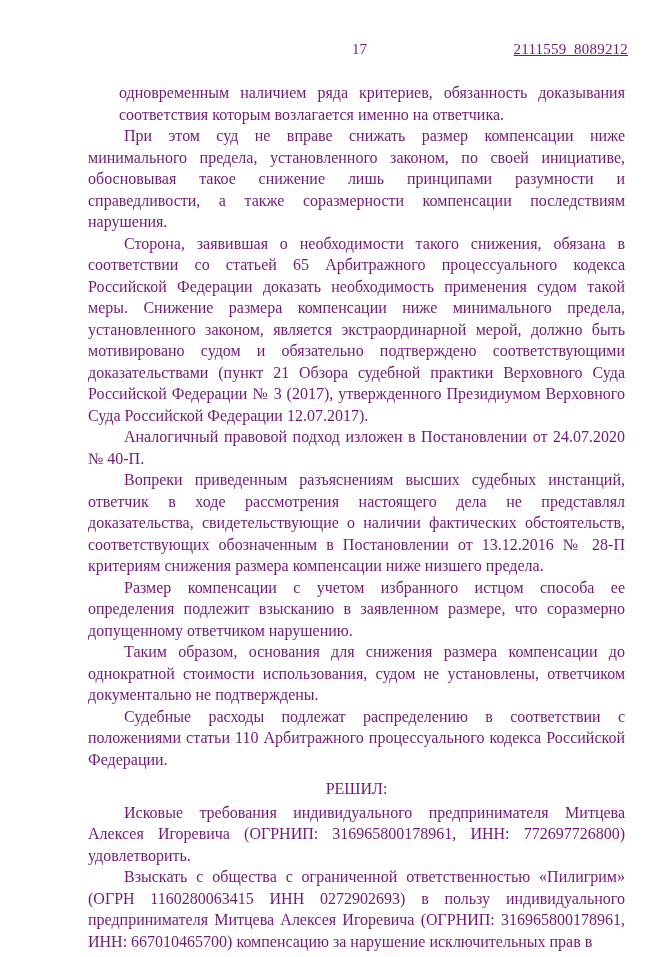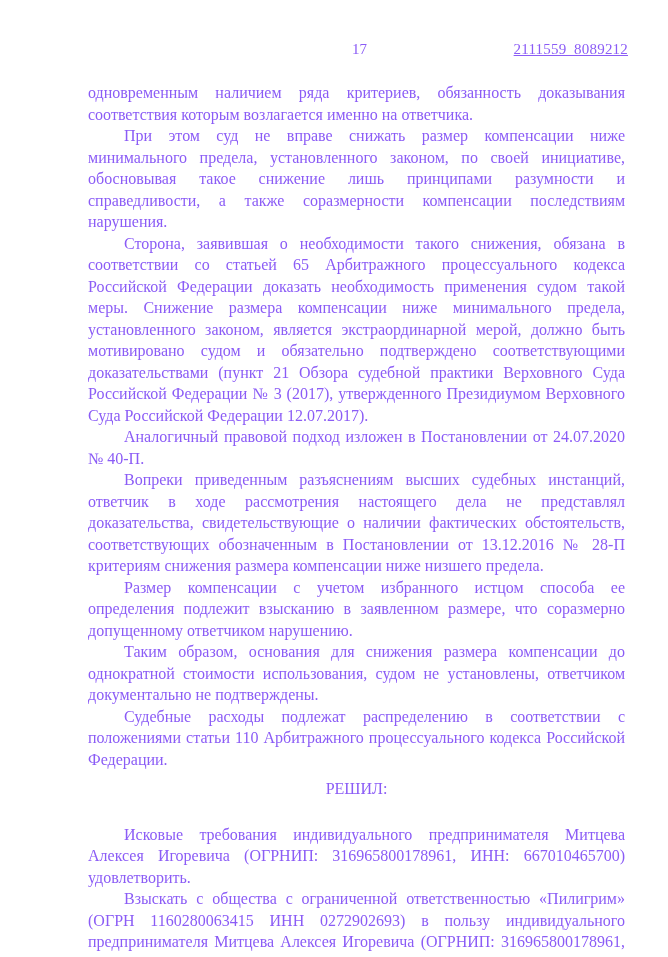--- a/index.html
+++ b/index.html
@@ -12,7 +12,7 @@
     width: 668px;
     height: 957px;
     background: #ffffff;
-    color: #8b5cf6;
+    color: #701a75;
     font-family: "Liberation Serif", "DejaVu Serif", serif;
     overflow: hidden;
     box-sizing: border-box;

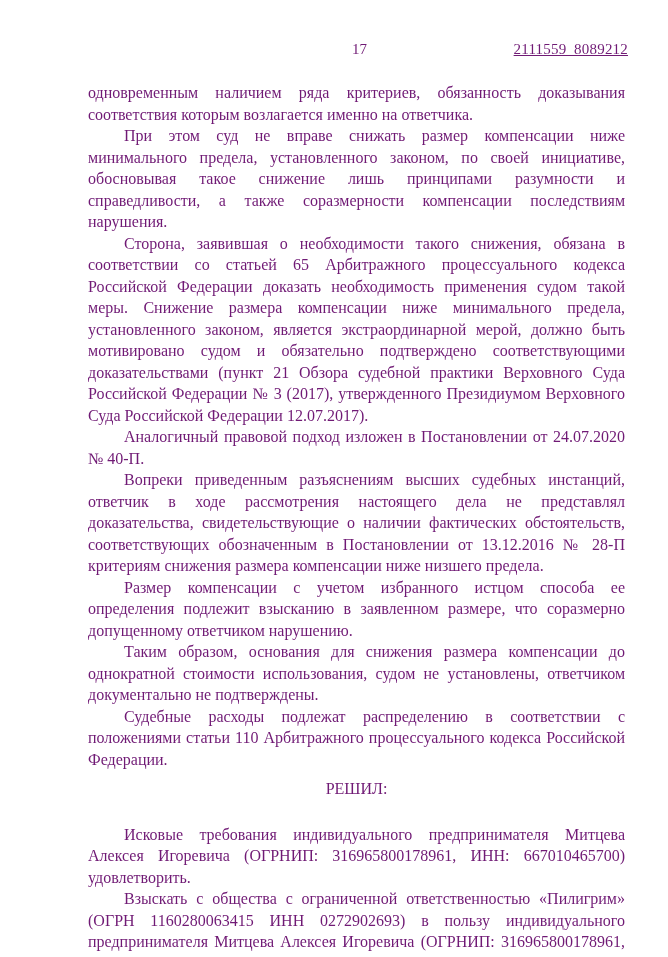--- a/index.html
+++ b/index.html
@@ -49,6 +49,7 @@
   }
   .para.no-indent {
     text-indent: 0;
+    margin-left: 31px;
   }
   .resolution-heading {
     margin: 8px 0 24px 0;

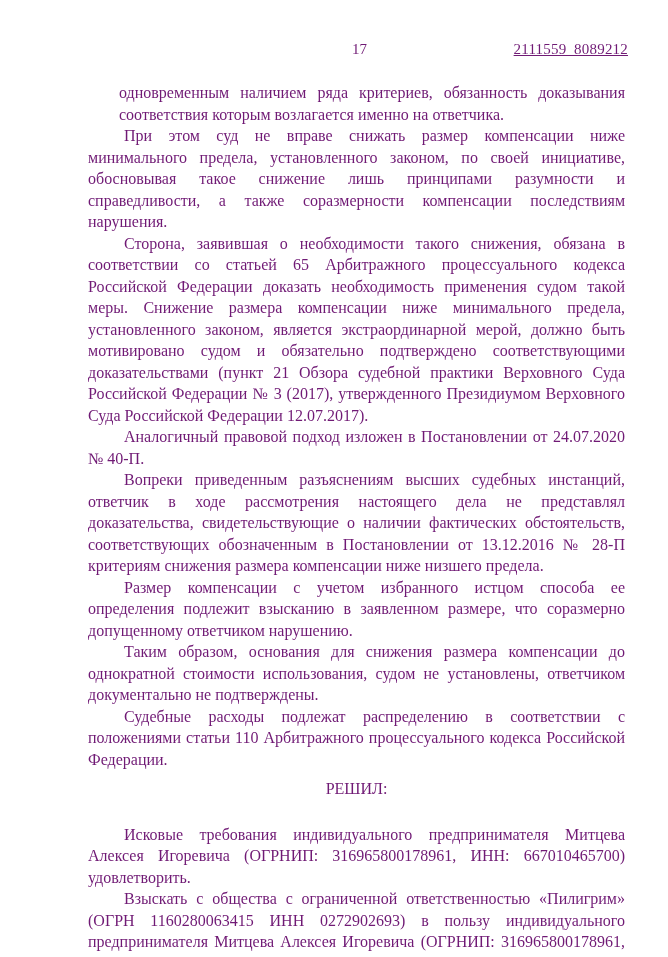--- a/index.html
+++ b/index.html
@@ -52,7 +52,7 @@
     margin-left: 31px;
   }
   .resolution-heading {
-    margin: 8px 0 24px 0;
+    margin: 8px 0 2px 0;
     font-size: 16px;
     font-weight: normal;
     line-height: 21.5px;

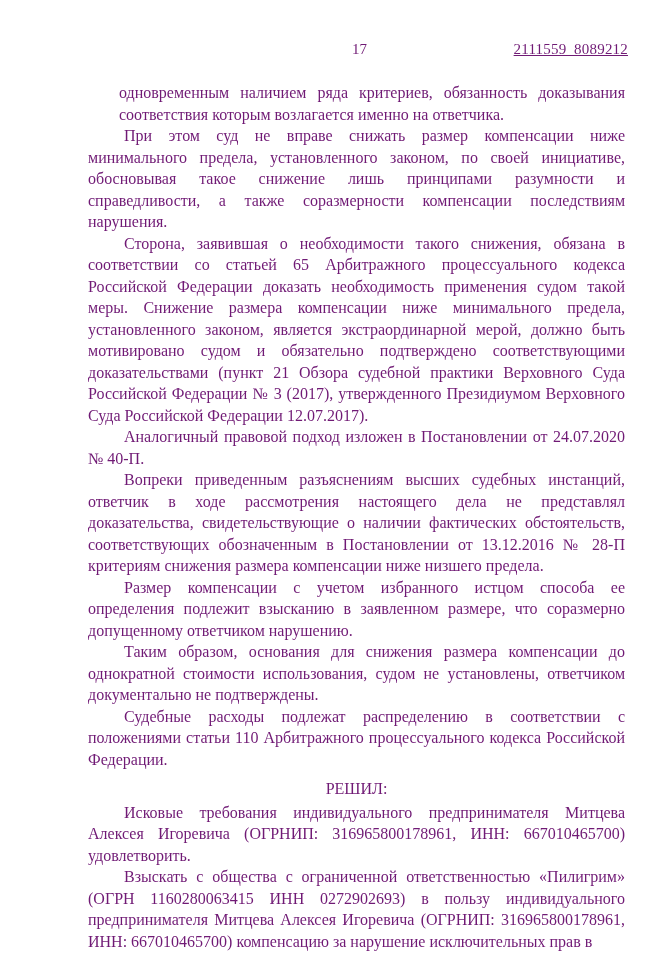--- a/index.html
+++ b/index.html
@@ -90,7 +90,7 @@
 
     <h2 class="resolution-heading">РЕШИЛ:</h2>
 
-    <p class="para">Исковые требования индивидуального предпринимателя Митцева Алексея Игоревича (ОГРНИП: 316965800178961, ИНН: 667010465700) удовлетворить.</p>
+    <p class="para">Исковые требования индивидуального предпринимателя Митцева Алексея Игоревича (ОГРНИП: 316965800178961, ИНН: 772697726800) удовлетворить.</p>
 
     <p class="para">Взыскать с общества с ограниченной ответственностью «Пилигрим» (ОГРН 1160280063415 ИНН 0272902693) в пользу индивидуального предпринимателя Митцева Алексея Игоревича (ОГРНИП: 316965800178961, ИНН: 667010465700) компенсацию за нарушение исключительных прав в</p>
 

